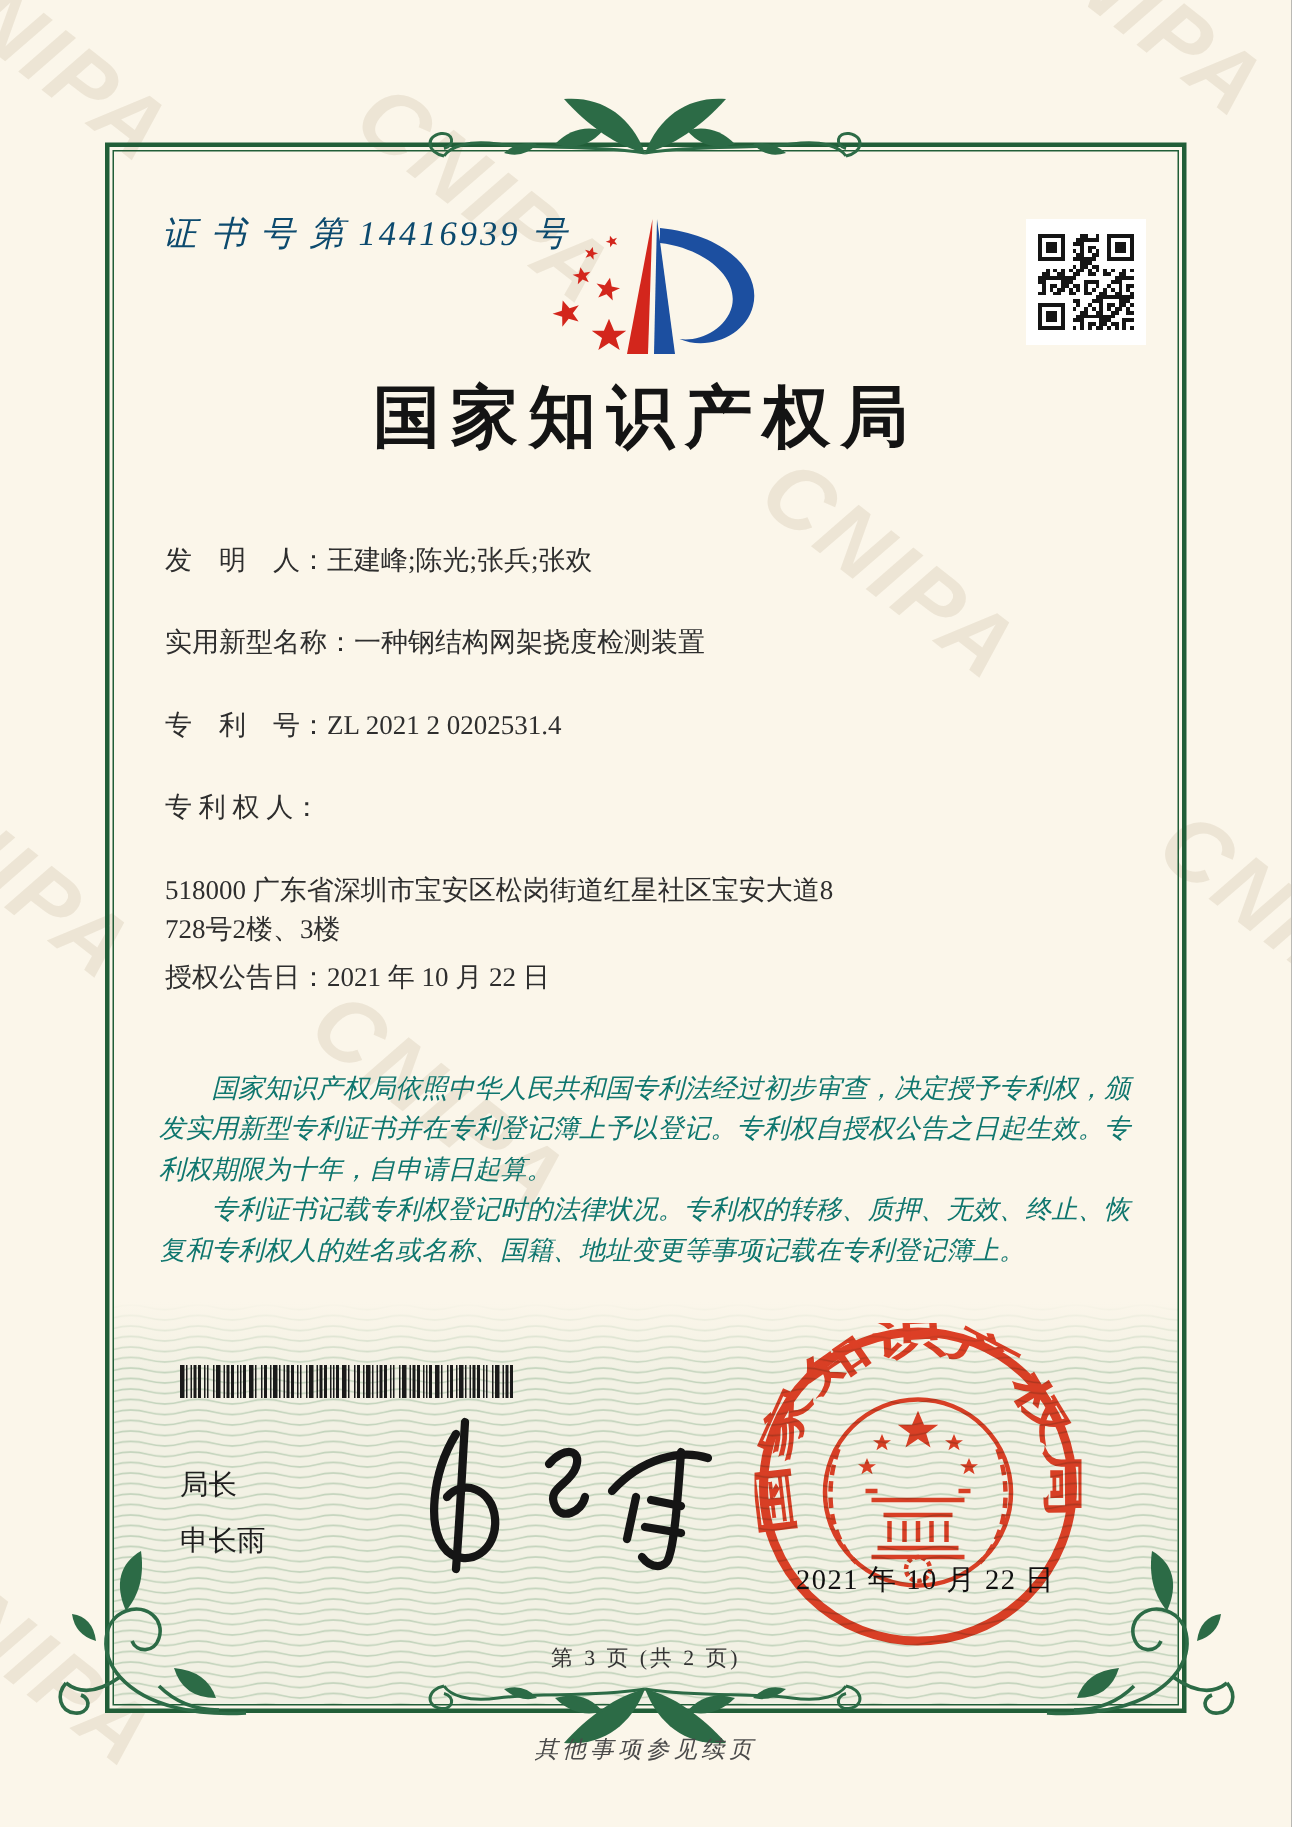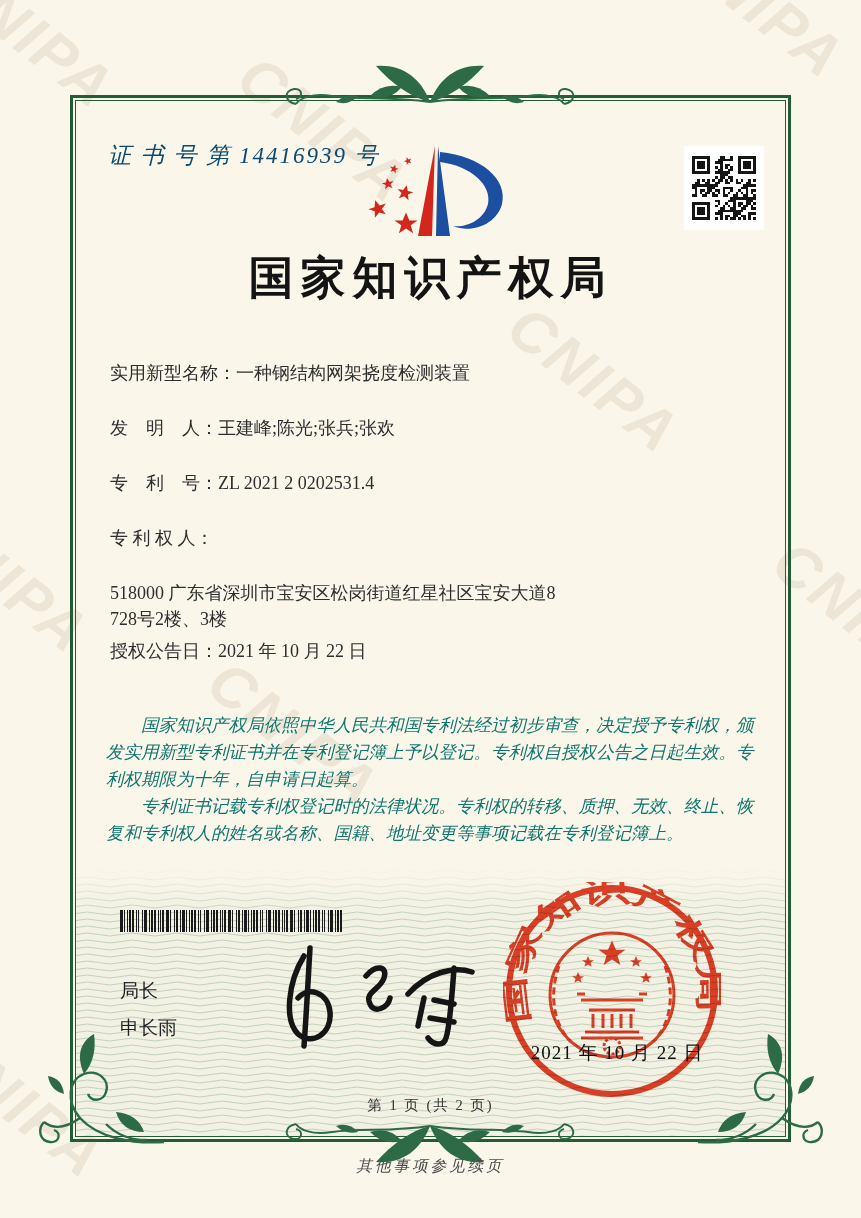--- a/index.html
+++ b/index.html
@@ -394,12 +394,12 @@
 
   <div class="fields">
     <div class="frow">
+      <span class="f-label">发　明　人：</span>
+      <span class="f-value">王建峰;陈光;张兵;张欢</span>
+    </div>
+    <div class="frow">
       <span class="f-label">实用新型名称：</span>
       <span class="f-value">一种钢结构网架挠度检测装置</span>
-    </div>
-    <div class="frow">
-      <span class="f-label">发　明　人：</span>
-      <span class="f-value">王建峰;陈光;张兵;张欢</span>
     </div>
     <div class="frow">
       <span class="f-label">专　利　号：</span>

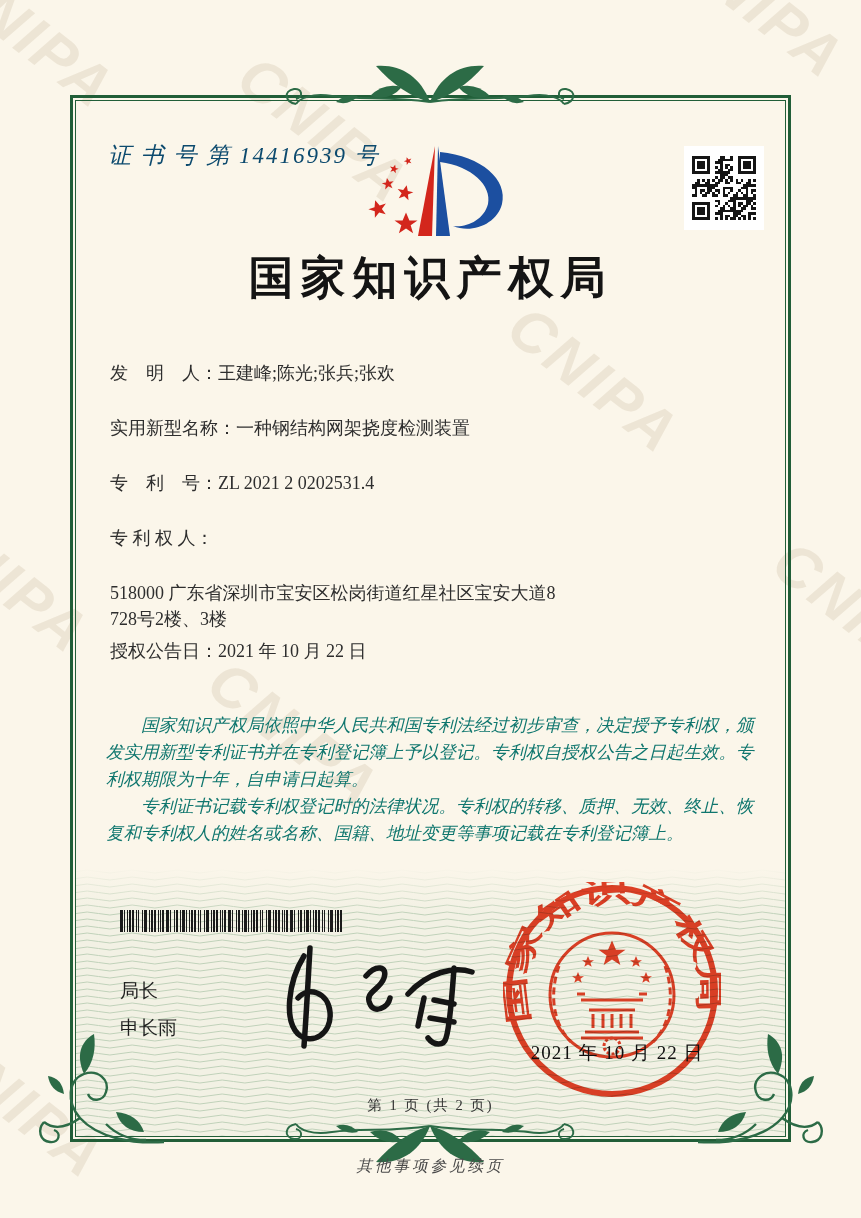--- a/index.html
+++ b/index.html
@@ -548,7 +548,7 @@
 
   <div class="seal-date">2021 年 10 月 22 日</div>
 
-  <div class="page-num">第 1 页 (共 2 页)</div>
+  <div class="page-num">第 3 页 (共 2 页)</div>
 
   <div class="cont-note">其他事项参见续页</div>
 

